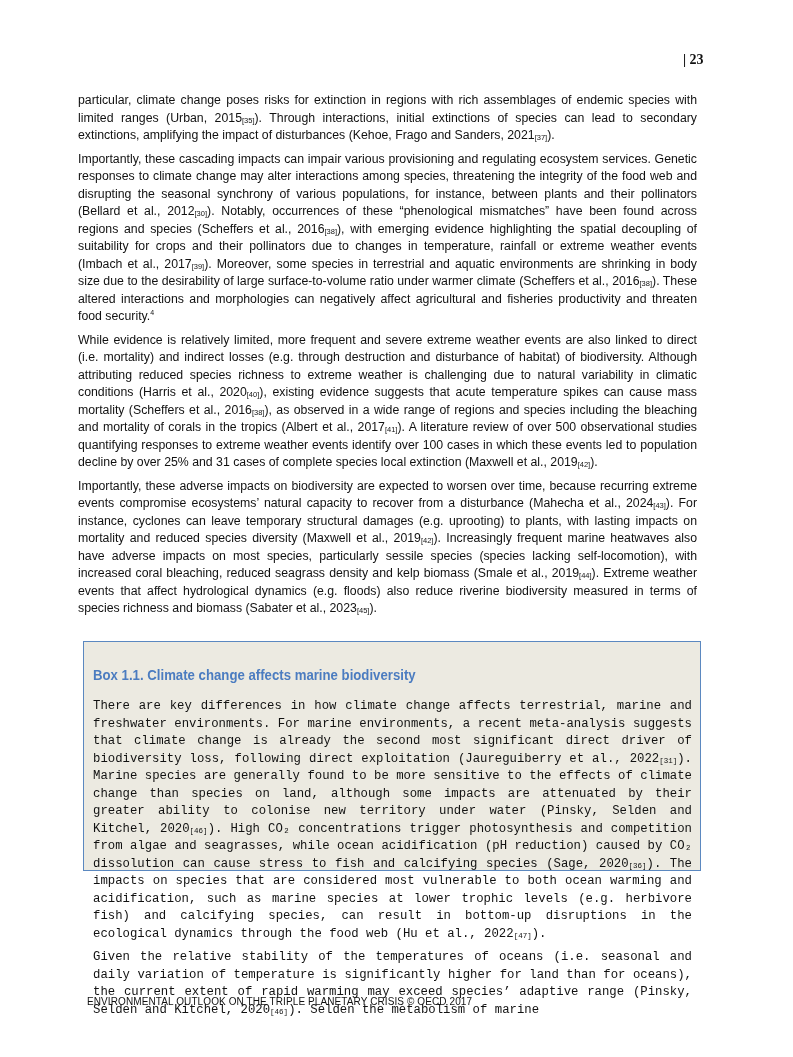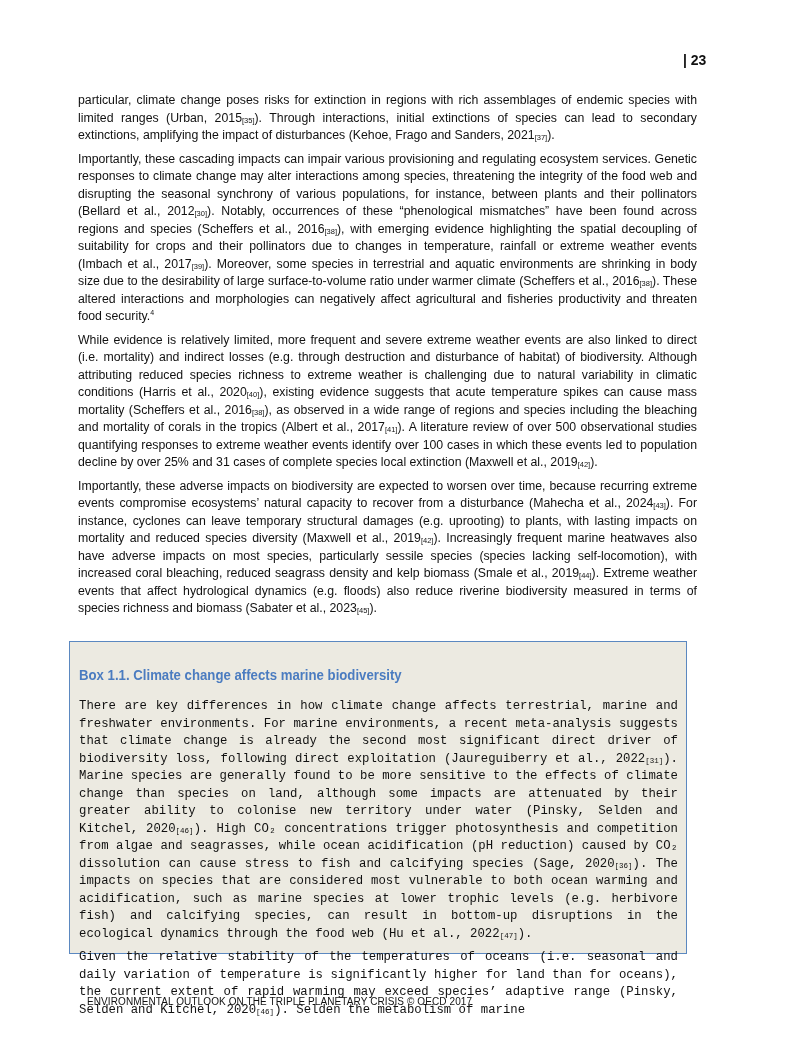--- a/index.html
+++ b/index.html
@@ -4,7 +4,7 @@
   <style>
     html, body { margin: 0; padding: 0; background: #ffffff; }
     body { width: 793px; height: 1057px; position: relative; overflow: hidden; font-family: "Liberation Sans", sans-serif; color: #111; }
-    .page-num { position: absolute; top: 52px; left: 683px; font-weight: bold; font-size: 14px; letter-spacing: 0; }
+    .page-num { position: absolute; top: 52px; left: 683px; font-weight: bold; font-size: 14px; letter-spacing: 0; font-family: Liberation Serif, serif; }
     .content { position: absolute; left: 78px; top: 92px; width: 619px; }
     p.para { margin: 0 0 6px 0; font-size: 12.3px; line-height: 17.5px; text-align: justify; }
     sub.ref { font-size: 7.5px; vertical-align: -1px; line-height: 0; }

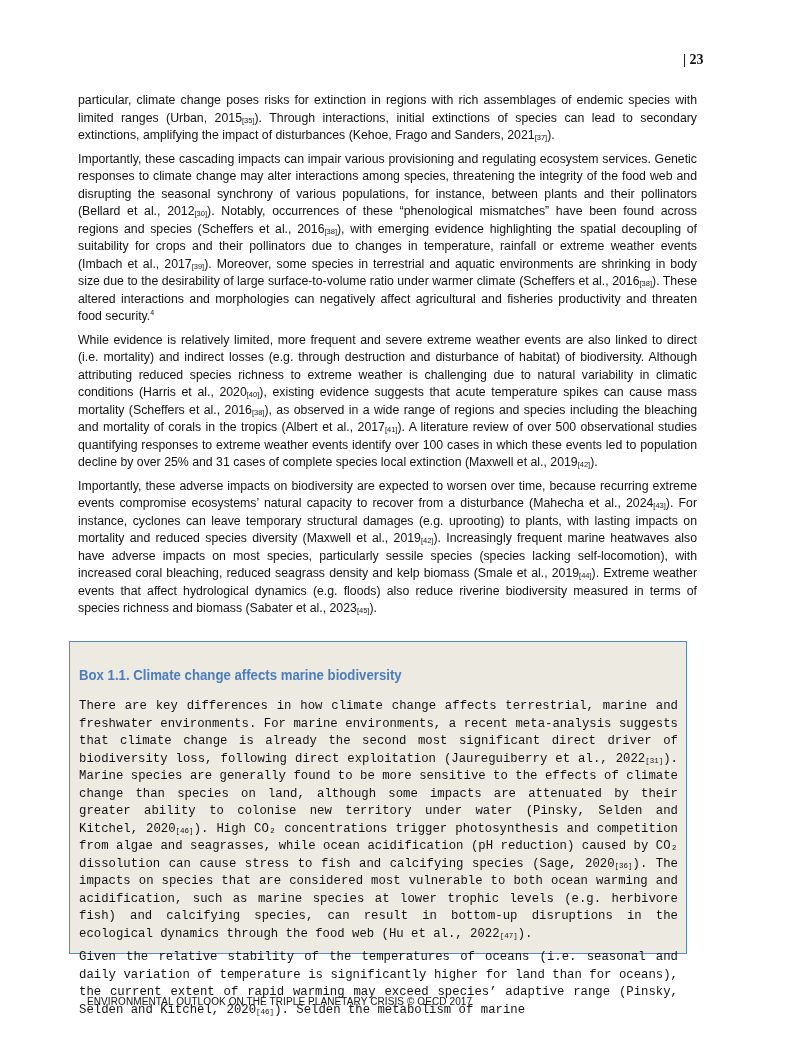--- a/index.html
+++ b/index.html
@@ -9,7 +9,7 @@
     p.para { margin: 0 0 6px 0; font-size: 12.3px; line-height: 17.5px; text-align: justify; }
     sub.ref { font-size: 7.5px; vertical-align: -1px; line-height: 0; }
     sup.fn { font-size: 7px; vertical-align: 5px; line-height: 0; }
-    .box { position: absolute; left: 69px; top: 641px; width: 618px; height: 313px; background: #eceae1; border: 1px solid #5b88c0; box-sizing: border-box; }
+    .box { position: absolute; left: 83px; top: 641px; width: 618px; height: 230px; background: #eceae1; border: 1px solid #5b88c0; box-sizing: border-box; }
     .box-title { position: absolute; left: 9px; top: 25px; font-weight: bold; font-size: 14.2px; color: #4b7cc0; font-family: "Liberation Sans", sans-serif; transform: scaleX(0.93); transform-origin: left; white-space: nowrap; }
     .box-body { position: absolute; left: 9px; top: 56px; width: 599px; font-family: Liberation Mono, monospace; }
     .box-body p.para { font-size: 12.3px; line-height: 17.5px; }

